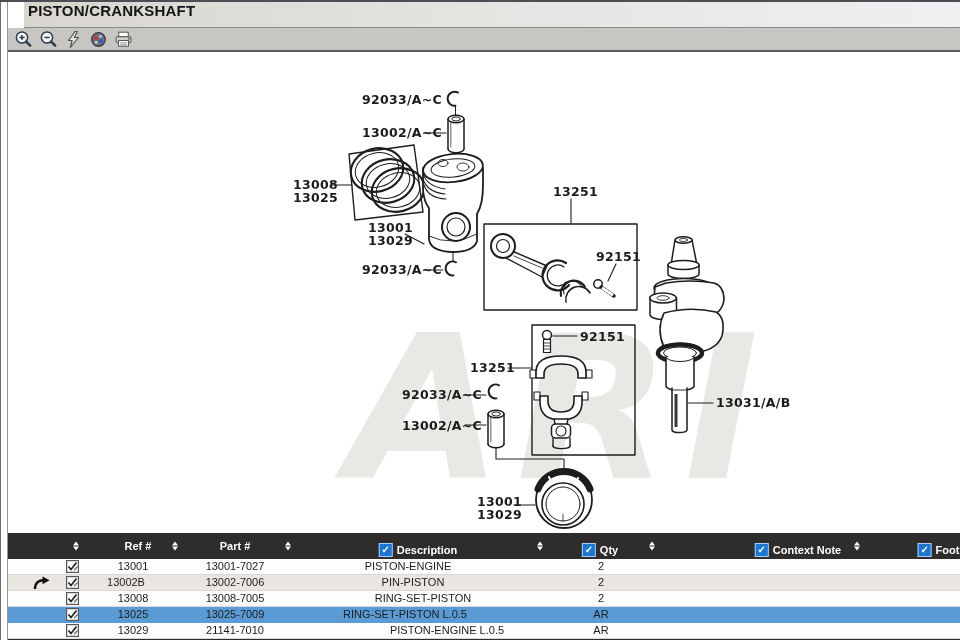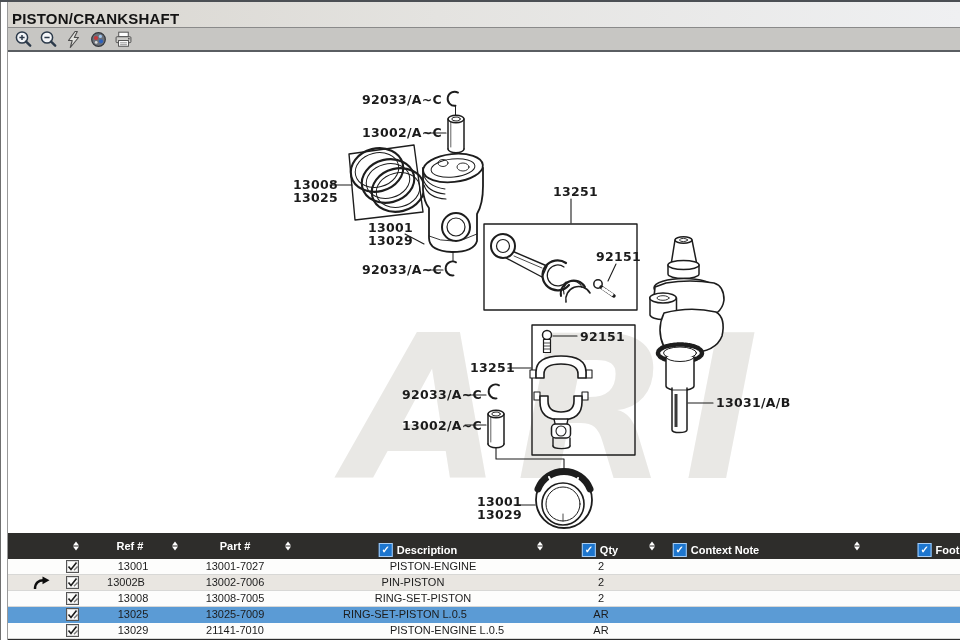--- a/index.html
+++ b/index.html
@@ -8,9 +8,9 @@
   .topborder{position:absolute;left:0;top:0;width:960px;height:2px;background:#4b4f54}
   .left-strip{position:absolute;left:0;top:2px;bottom:0;width:6px;background:#fff;
        border-left:1px solid #6f6f6f;border-right:1px solid #9a9a9a;z-index:30}
-  .titlebar{position:absolute;left:8px;right:0;top:2px;height:25px;
+  .titlebar{position:absolute;left:24px;right:0;top:2px;height:25px;
        background:linear-gradient(90deg,#d8d5cf 0%,#e4e3e0 45%,#eff0f2 100%);
-       border-bottom:1px solid #8a8a8a;display:flex;align-items:flex-end}
+       border-bottom:1px solid #8a8a8a;display:flex;align-items:flex-start}
   .title{font-size:15px;font-weight:bold;color:#141414;padding-left:4px;letter-spacing:.2px}
   .toolbar{position:absolute;left:8px;right:0;top:28px;height:24px;background:#c7c6c3;
        border-bottom:2px solid #5a5e62;display:flex;align-items:center;gap:4px;padding-left:5px;box-sizing:border-box}

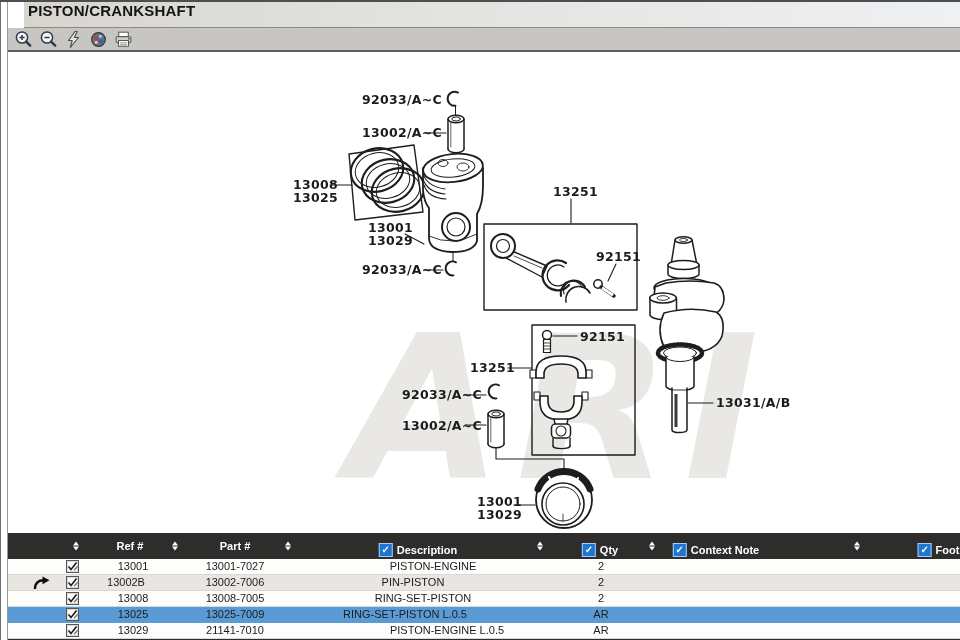--- a/index.html
+++ b/index.html
@@ -272,7 +272,7 @@
         <i class="up"></i>
         <i class="dn"></i>
       </span>
-    <span class="hlabel" style="left:122px">Ref #</span>
+    <span class="hlabel" style="left:130px">Ref #</span>
     <span class="sort" style="left:167px">
         <i class="up"></i>
         <i class="dn"></i>

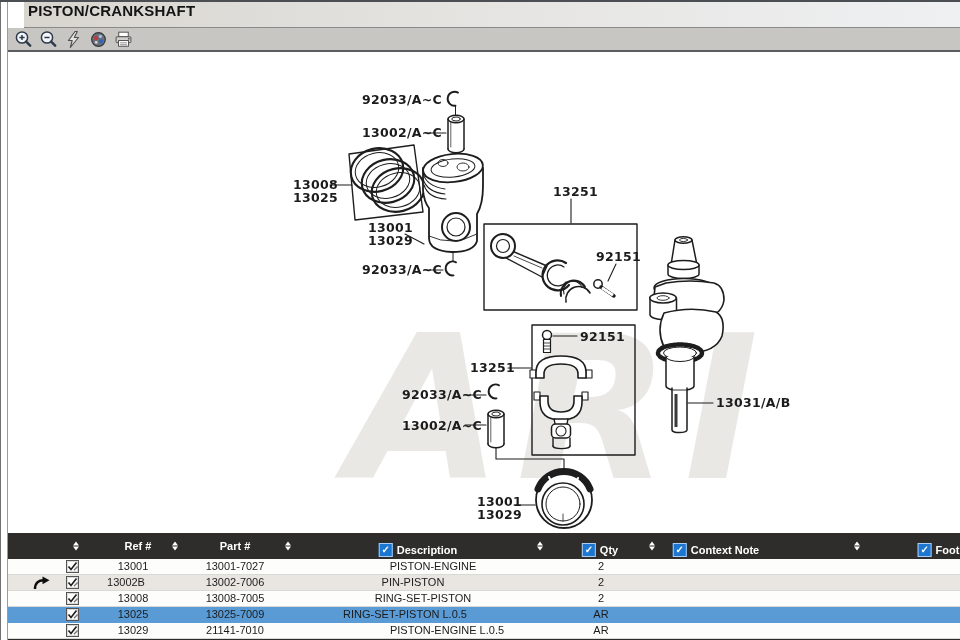--- a/index.html
+++ b/index.html
@@ -298,7 +298,7 @@
         <i class="up"></i>
         <i class="dn"></i>
       </span>
-    <span class="hgroup" style="left:708px">
+    <span class="hgroup" style="left:790px">
       <span class="hcb"></span>
       <span>Context Note</span>
     </span>

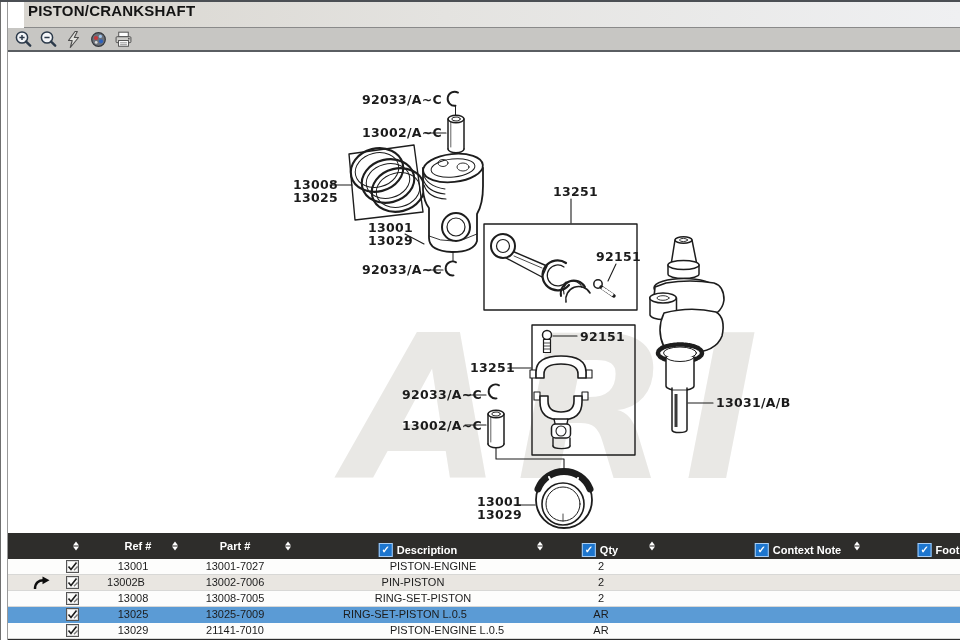--- a/index.html
+++ b/index.html
@@ -323,7 +323,7 @@
     </span>
     <span class="cell" style="left:125px">13001</span>
     <span class="cell" style="left:227px">13001-7027</span>
-    <span class="cell" style="left:425px">PISTON-ENGINE</span>
+    <span class="cell" style="left:400px">PISTON-ENGINE</span>
     <span class="cell" style="left:593px">2</span>
   </div>
 

